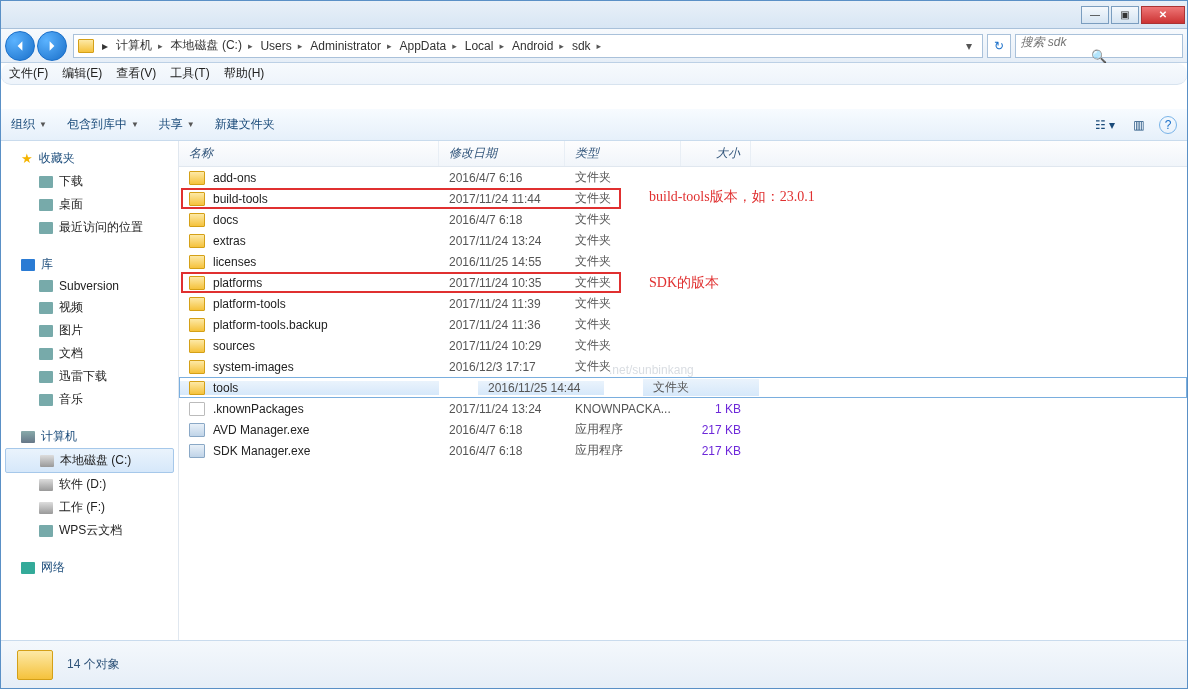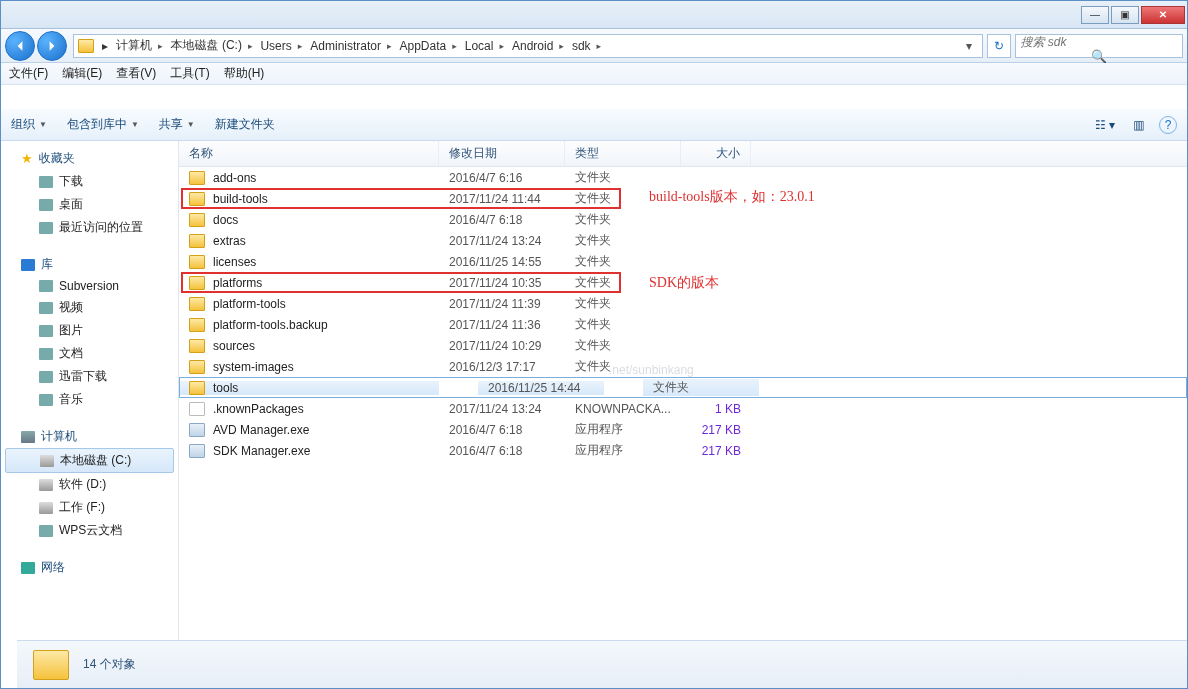--- a/index.html
+++ b/index.html
@@ -27,7 +27,7 @@
 .searchbox .sicon { color: #1a6fc9; font-size: 13px; cursor: pointer; }
 
 
-.menubar { height: 22px; background: linear-gradient(#f7fafd,#eef4fb); border-bottom: 1px solid #d7e3ef; display: flex; align-items: center; padding: 0 8px; gap: 14px; }
+.menubar { height: 22px; background: linear-gradient(#f7fafd,#eef4fb); border-bottom: 1px solid #d7e3ef; display: flex; align-items: center; padding: 0 8px; gap: 14px; border-radius: 10px; }
 .menubar span { color: #222; cursor: pointer; }
 
 

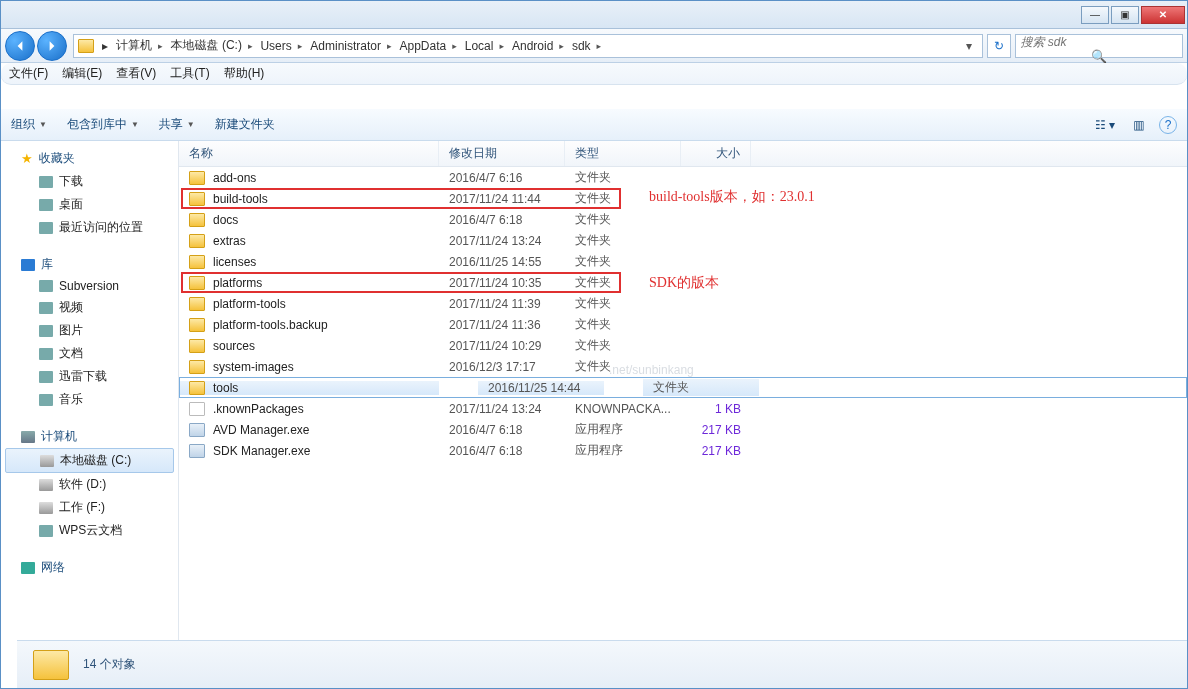--- a/index.html
+++ b/index.html
@@ -55,7 +55,7 @@
 
 .content { flex: 1; display: flex; flex-direction: column; position: relative; }
 .columns { height: 26px; background: linear-gradient(#fdfdfe,#f1f5fa); border-bottom: 1px solid #e0e7ef; display: flex; align-items: center; color: #30547a; }
-.col { padding: 0 10px; border-right: 1px solid #e8eef5; height: 100%; display: flex; align-items: center; cursor: pointer; }
+.col { padding: 0 10px; border-right: 1px solid #e8eef5; height: 100%; display: flex; align-items: center; cursor: pointer; font-style: italic; }
 .col.name { width: 260px; }
 .col.date { width: 126px; }
 .col.type { width: 116px; }

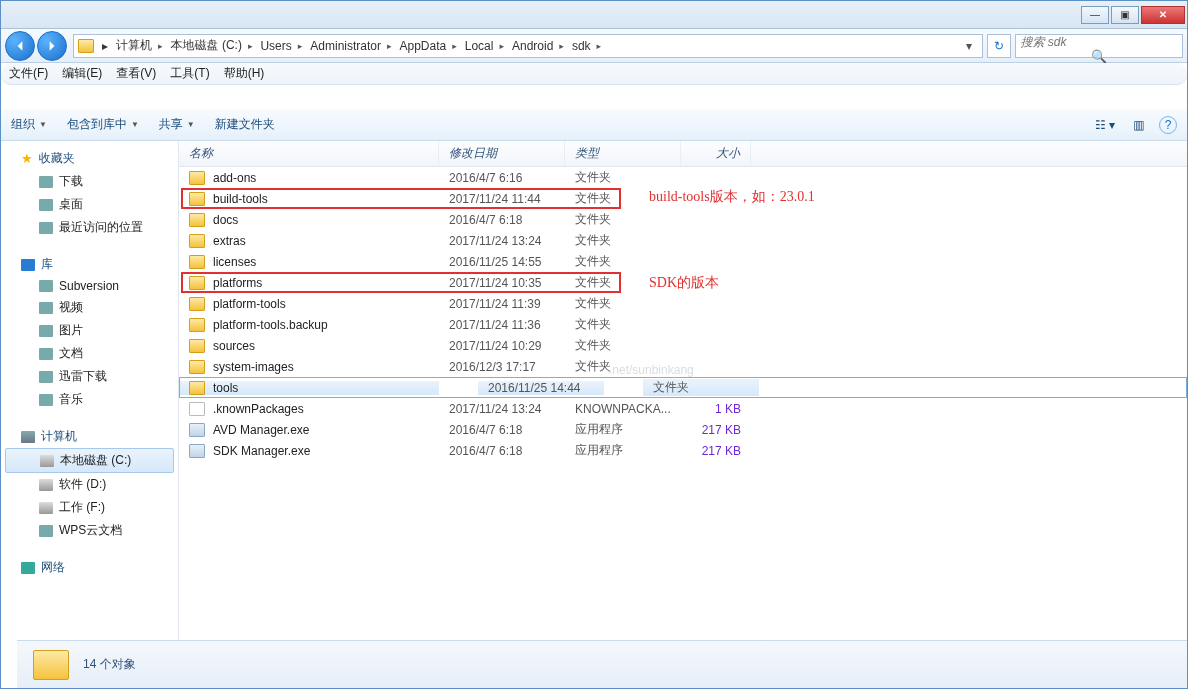--- a/index.html
+++ b/index.html
@@ -82,7 +82,7 @@
 .watermark { position: absolute; color: #d9dde2; font-size: 12px; z-index: 1; pointer-events: none; text-align: center; }
 
 
-.statusbar { height: 48px; background: linear-gradient(#f4f8fc,#e6eef7); border-top: 1px solid #c9dbed; display: flex; align-items: center; padding: 0 16px; gap: 14px; margin-left: 16px; }
+.statusbar { height: 48px; background: linear-gradient(#f4f8fc,#e6eef7); border-top: 1px solid #c9dbed; display: flex; align-items: center; padding: 0 16px; gap: 14px; }
 .big-folder { width: 36px; height: 30px; background: linear-gradient(#fde9a6,#f5c23c); border: 1px solid #d4a017; border-radius: 2px; }
 .status-text { color: #30547a; }
 </style>

